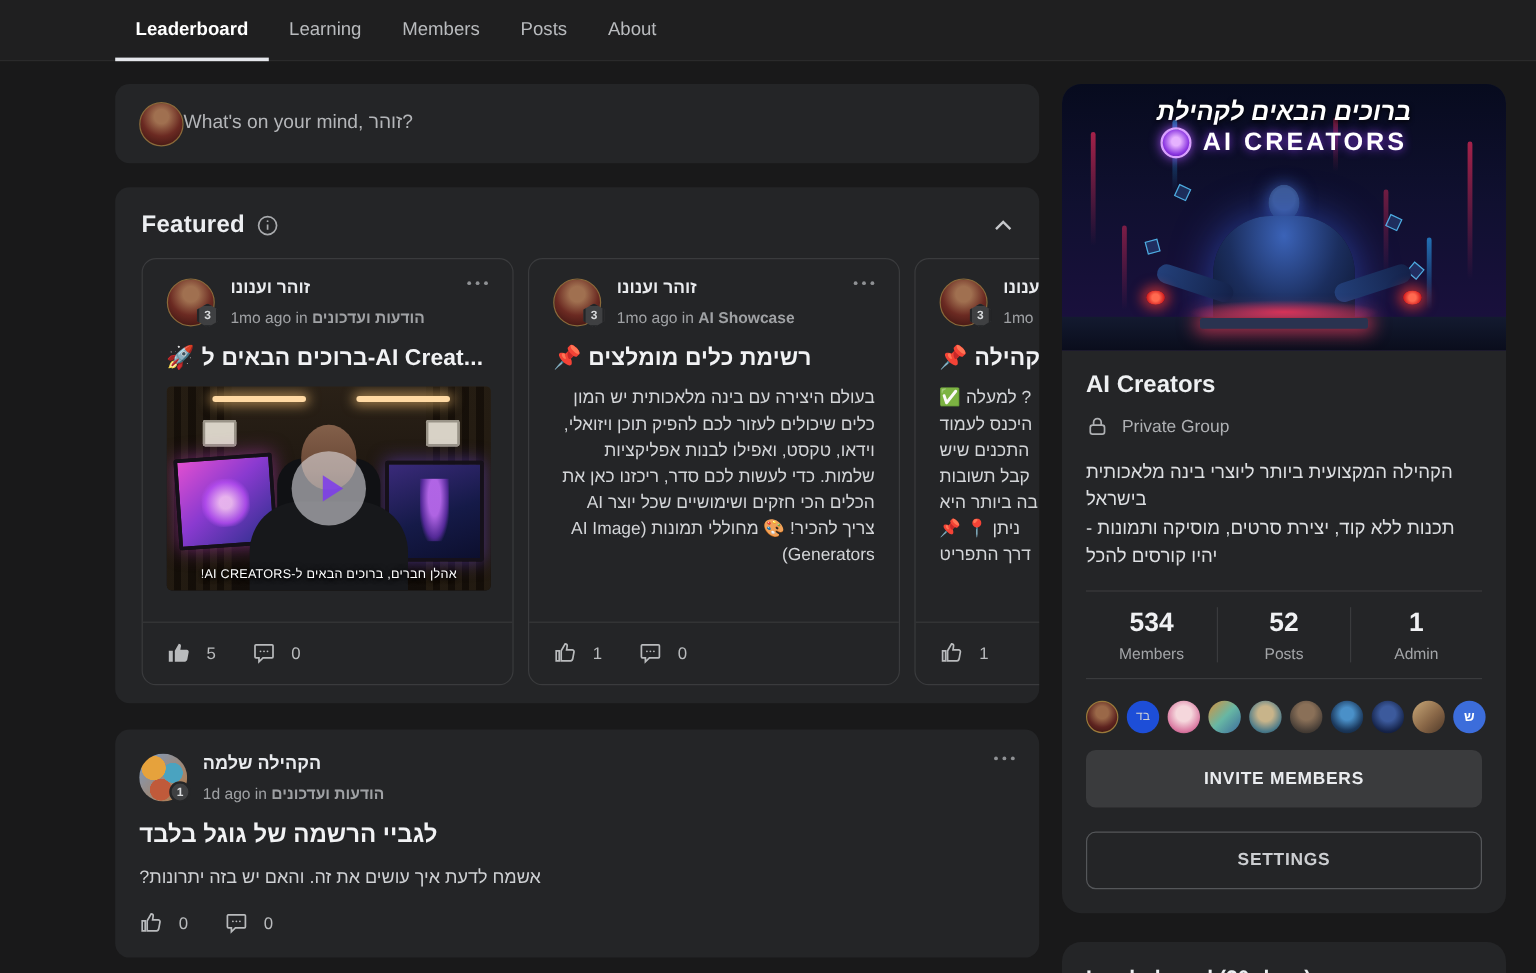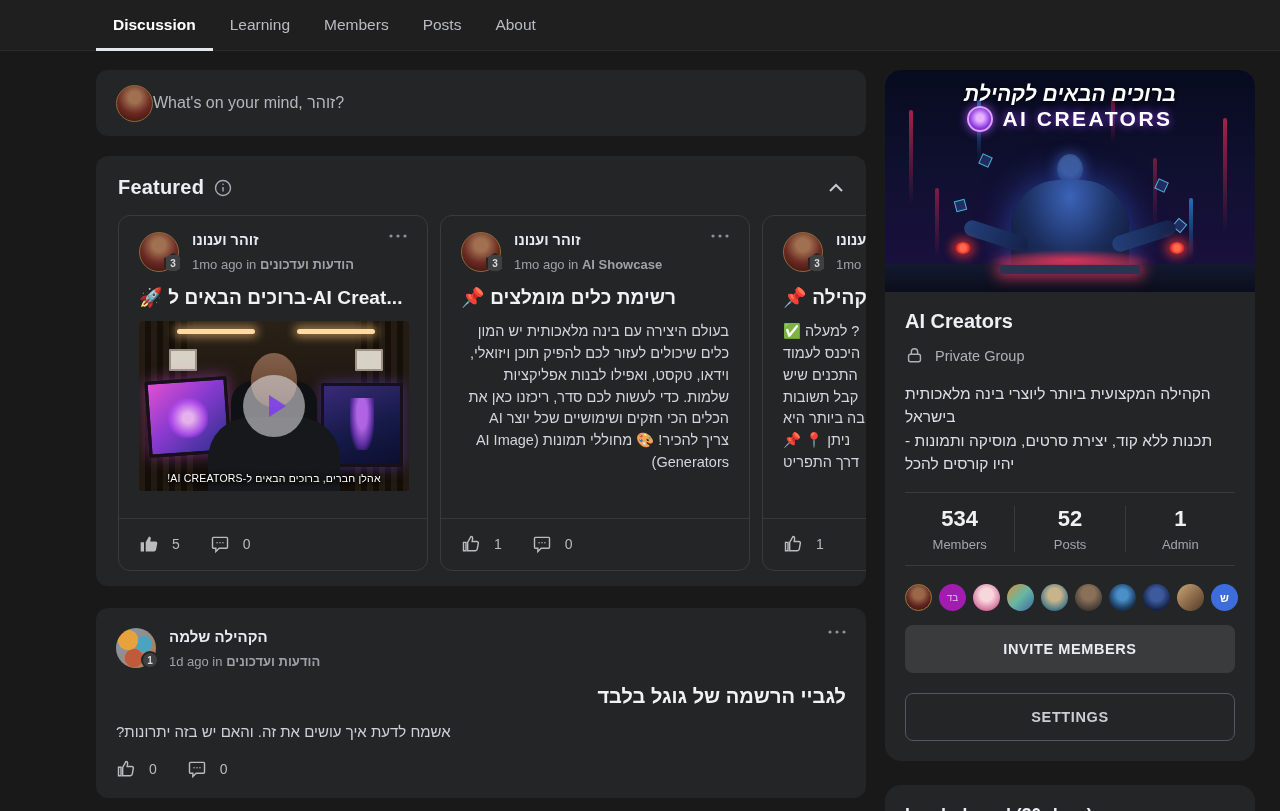--- a/index.html
+++ b/index.html
@@ -196,7 +196,7 @@
 <body>
 
 <nav class="topnav">
-  <div class="tab active">Discussion</div>
+  <div class="tab active">Leaderboard</div>
   <div class="tab">Learning</div>
   <div class="tab">Members</div>
   <div class="tab">Posts</div>

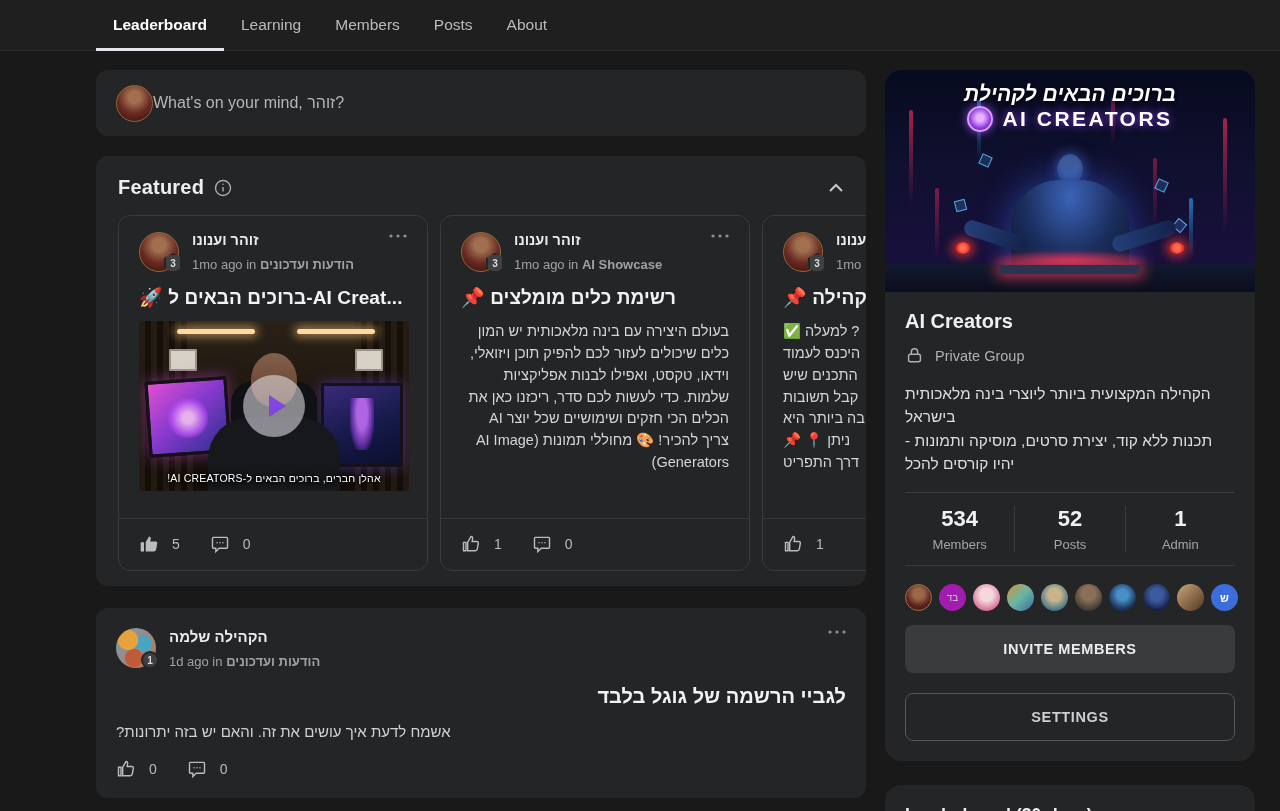--- a/index.html
+++ b/index.html
@@ -174,7 +174,7 @@
   .s-avatars { display:flex; gap:7px; margin-top:18px; }
   .sav { width:27px; height:27px; border-radius:50%; flex:0 0 auto; display:flex; align-items:center; justify-content:center; font-size:10px; color:#cfd1d4; cursor:pointer; }
   .sv1{background:radial-gradient(circle at 50% 35%,#9a6848 0 25%,#5e2420 60%,#2e0d0b 100%);border:1px solid #9a7a3a;}
-  .sv2{background:#a21caf;}
+  .sv2{background:#1d4ed8;}
   .sv3{background:radial-gradient(circle at 50% 40%,#f5d7dc 0 30%,#d977a0 70%,#8a3560 100%);}
   .sv4{background:linear-gradient(135deg,#d8913c 0%,#67b7a4 50%,#3c6a9c 100%);}
   .sv5{background:radial-gradient(circle at 50% 40%,#c8b48a 0 30%,#4a7a8a 70%,#1e3a48 100%);}

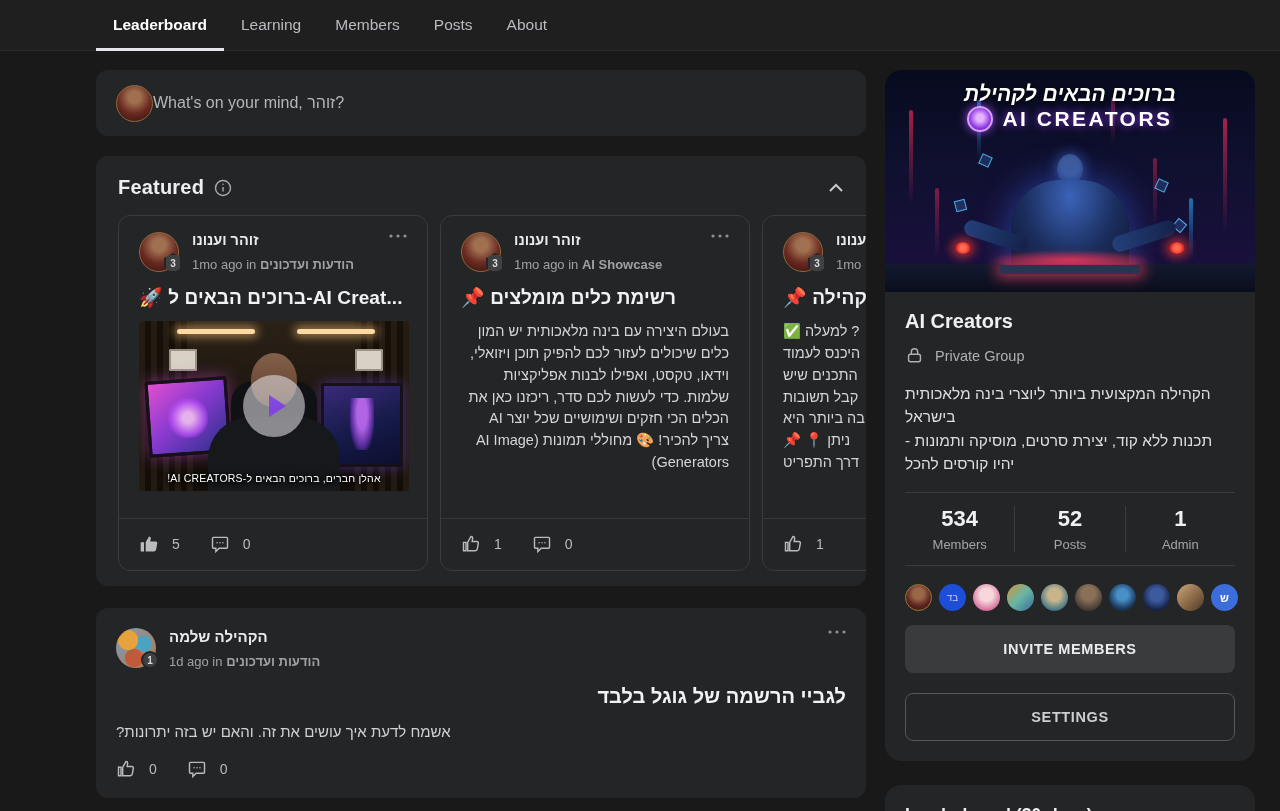--- a/index.html
+++ b/index.html
@@ -124,7 +124,7 @@
 
   
   .post { padding:20px; height:190px; }
-  .ptitle { margin-top:16px; font-size:20px; font-weight:700; color:#f1f2f4; direction:rtl; text-align:right; }
+  .ptitle { margin-top:16px; font-size:20px; font-weight:700; color:#f1f2f4; direction:rtl; text-align:left; }
   .pbody { margin-top:15px; font-size:15px; color:#cfd1d4; direction:rtl; text-align:left; }
   .pfoot { margin-top:19px; display:flex; align-items:center; }
 

